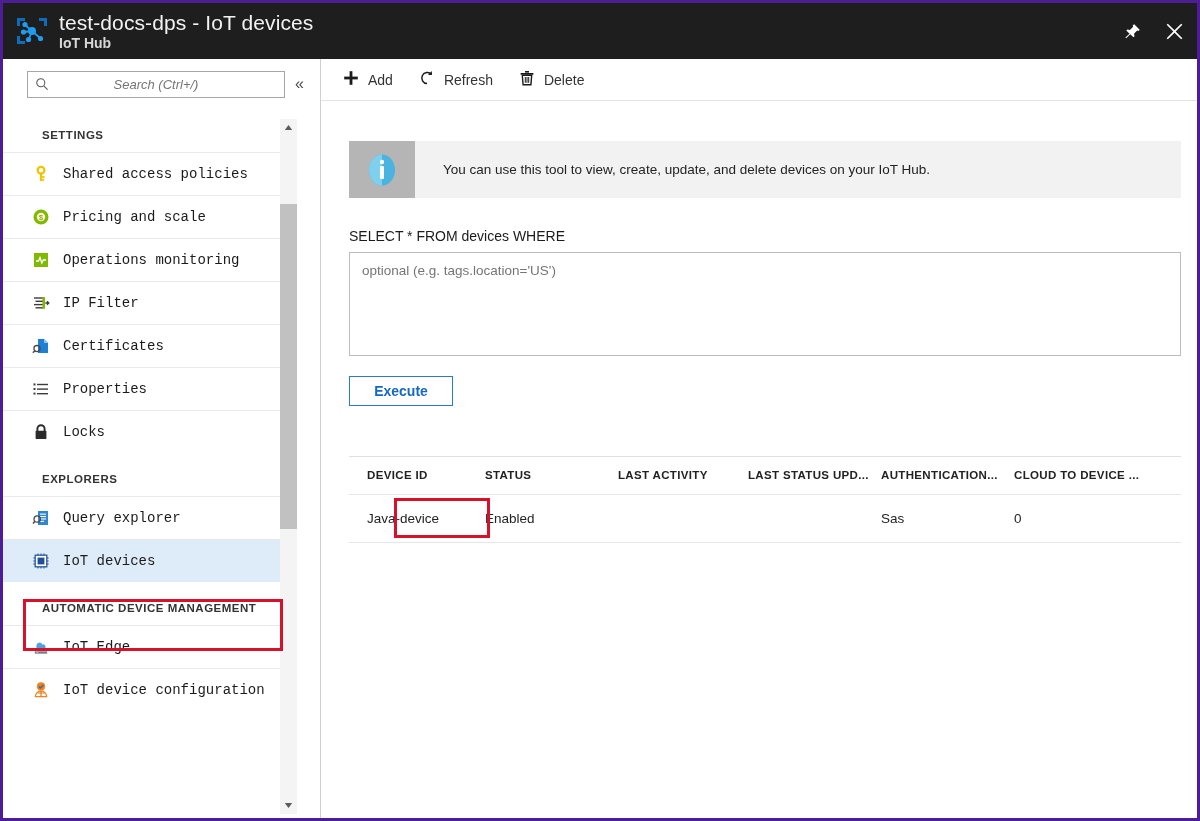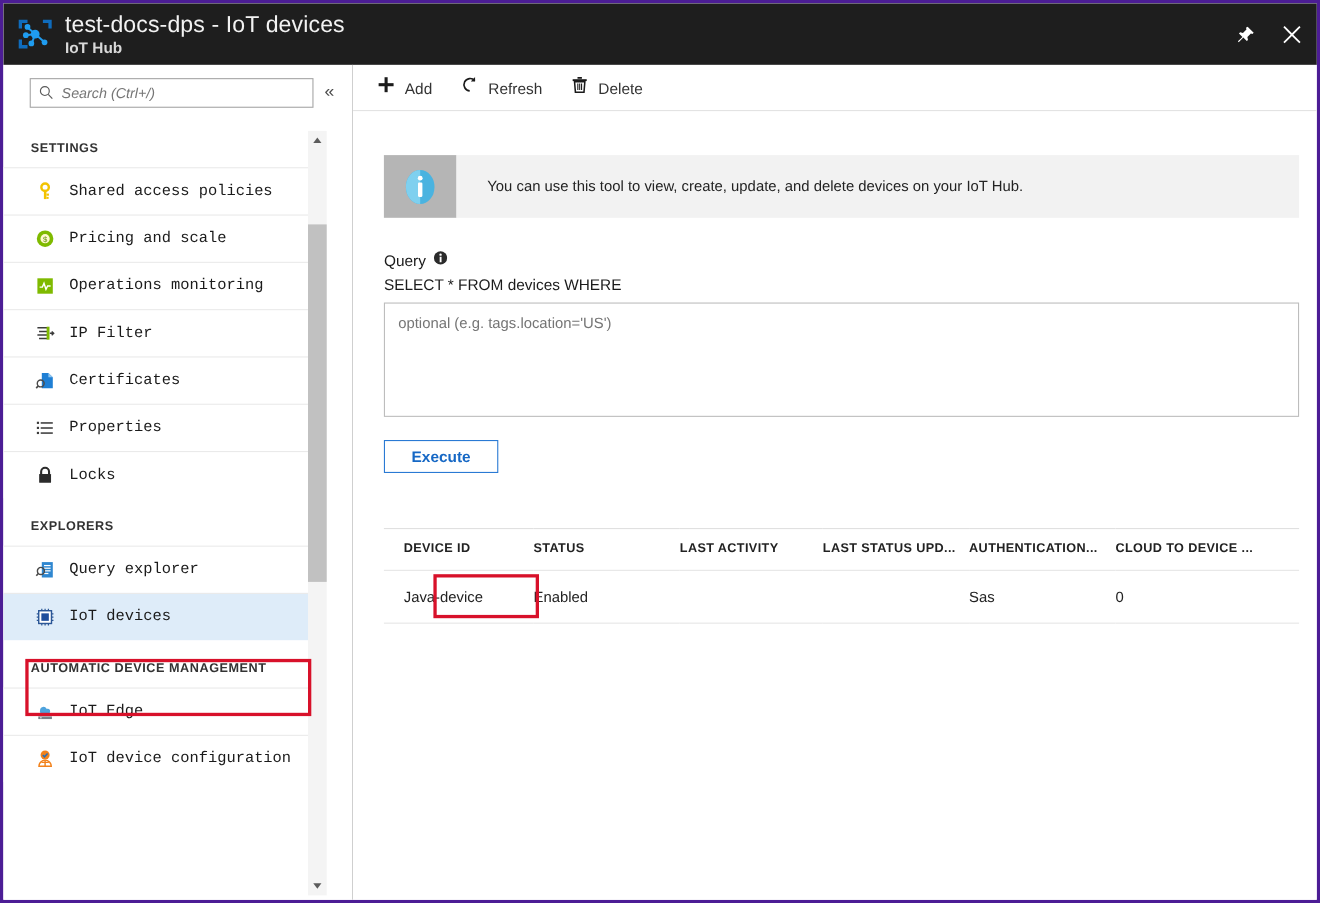--- a/index.html
+++ b/index.html
@@ -79,7 +79,7 @@
     border: 0; outline: 0; background: transparent;
     font-family: "Liberation Sans", sans-serif;
     font-size: 13px; font-style: italic; color: #8a8a8a;
-    margin-left: 7px; width: 200px;
+    margin-left: 7px; width: 200px; text-align: center;
   }
   .collapse-btn {
     margin-left: 10px; color: #4d4d4d; font-size: 16px;

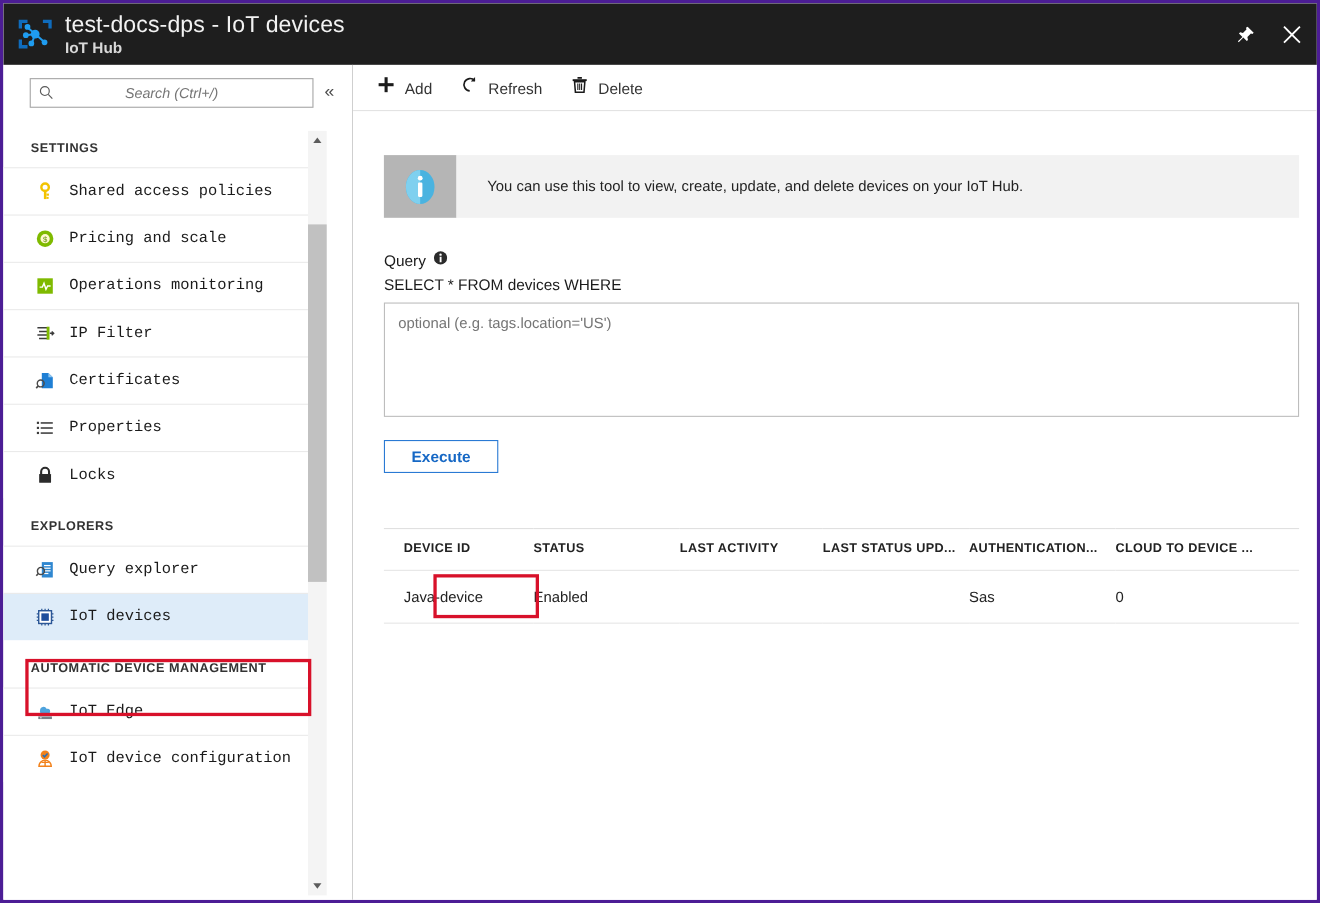--- a/index.html
+++ b/index.html
@@ -96,7 +96,7 @@
   .nav-section {
     font-size: 11.5px; font-weight: 700; color: #333;
     letter-spacing: .5px;
-    padding: 20px 0 11px 25px;
+    padding: 20px 0 11px 39px;
   }
   .nav-item {
     position: relative;

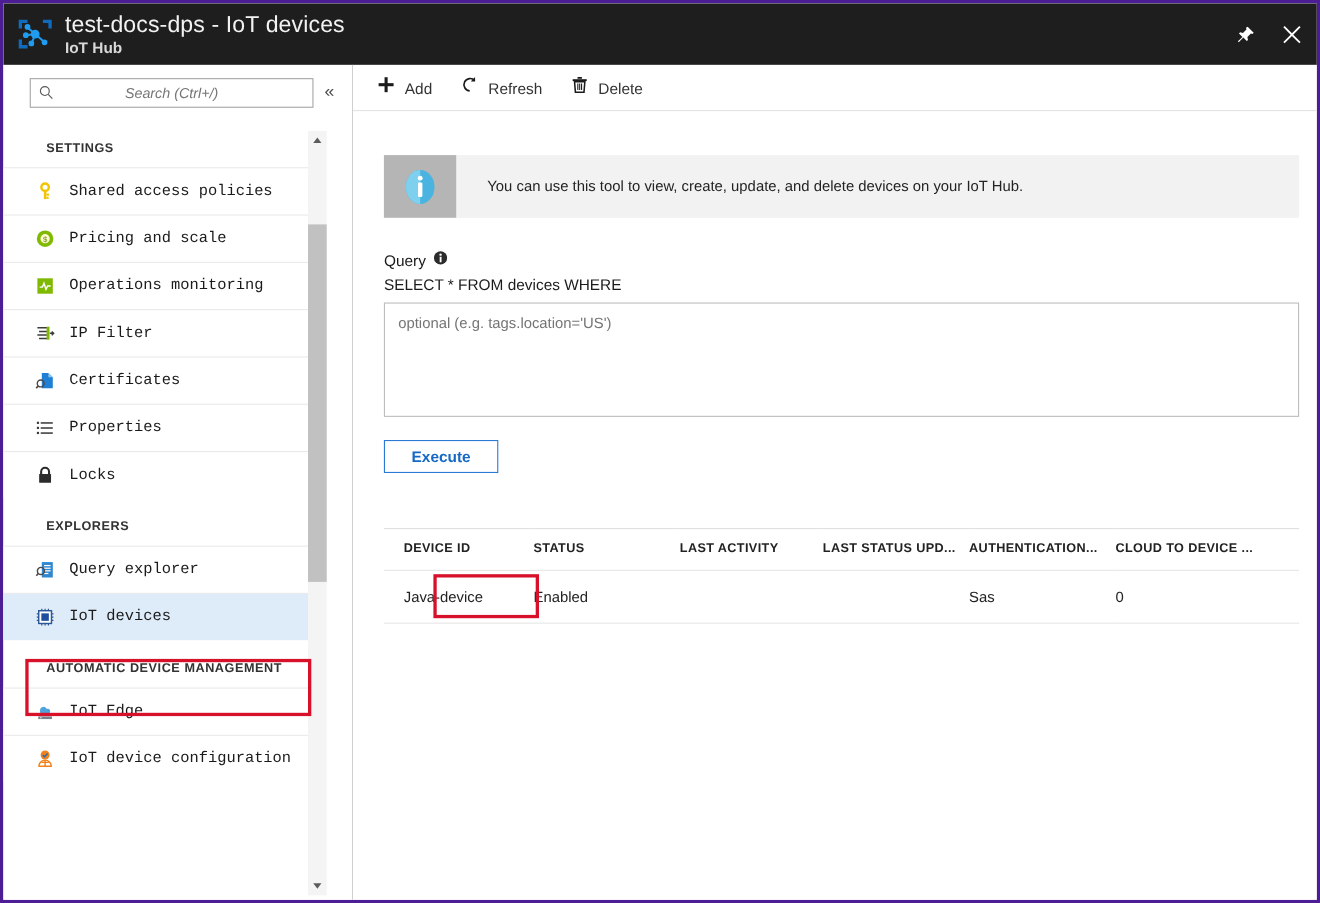--- a/index.html
+++ b/index.html
@@ -519,16 +519,6 @@
           </div>
         </div>
 
-        <div class="query-label-row">
-          <span class="query-label">Query</span>
-          <span>
-            <svg width="13" height="13" viewBox="0 0 13 13">
-              <circle cx="6.5" cy="6.5" r="6" fill="#2b2b2b"></circle>
-              <circle cx="6.5" cy="3.5" r="1.1" fill="#ffffff"></circle>
-              <rect x="5.7" y="5.4" width="1.7" height="5" fill="#ffffff"></rect>
-            </svg>
-          </span>
-        </div>
         <div class="query-sql">SELECT * FROM devices WHERE</div>
 
         <textarea class="query-area" placeholder="optional (e.g. tags.location='US')" style=""></textarea>

